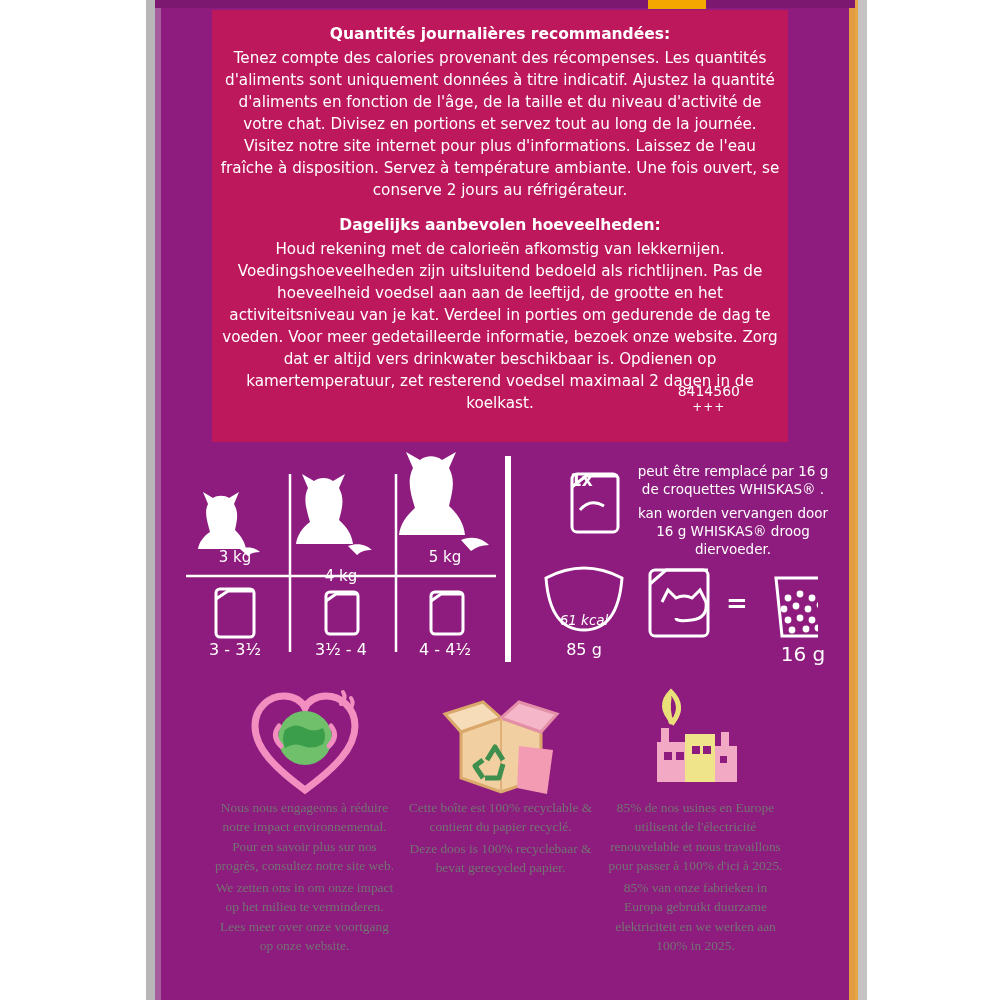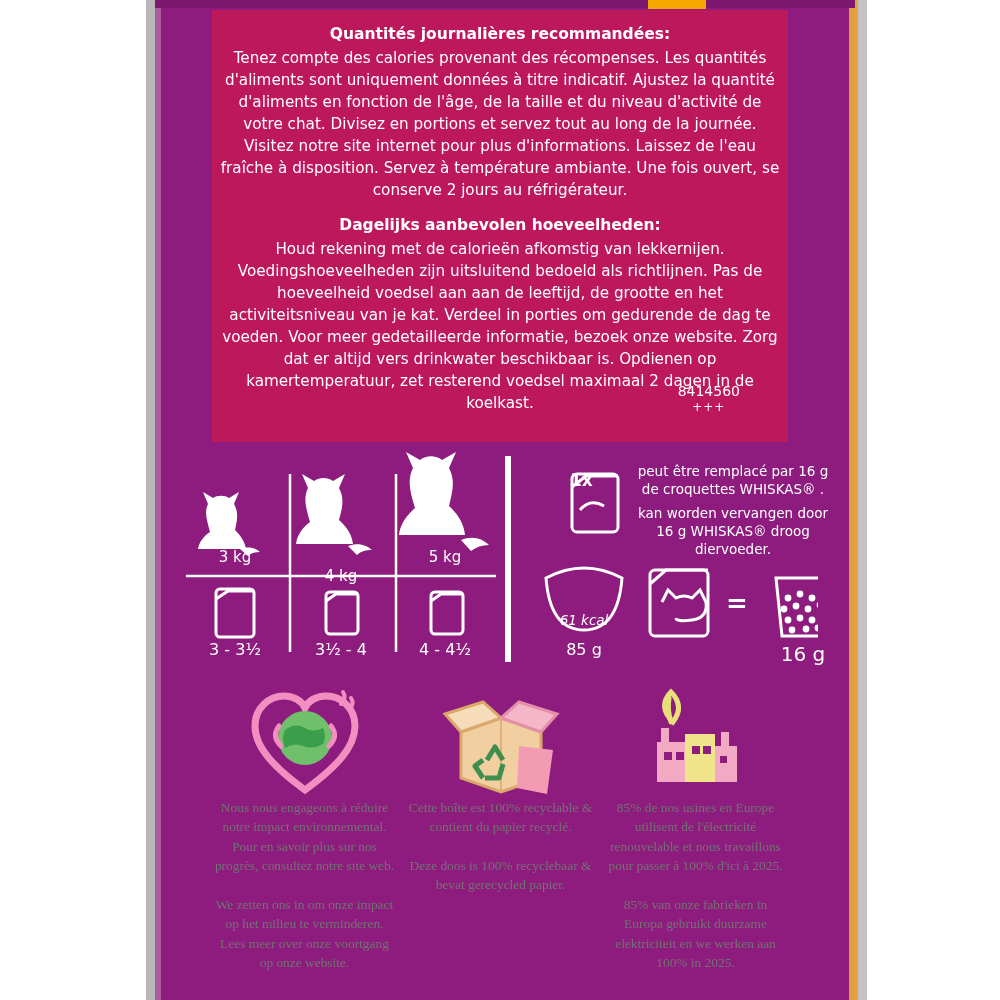--- a/index.html
+++ b/index.html
@@ -172,7 +172,7 @@
     line-height: 1.45;
     margin: 0;
   }
-  .sustain-col .txt.nl { margin-top: 19px; }
+  .sustain-col .txt.nl { margin-top: 2px; }
   .icon-wrap {
     height: 118px;
     display: flex;

